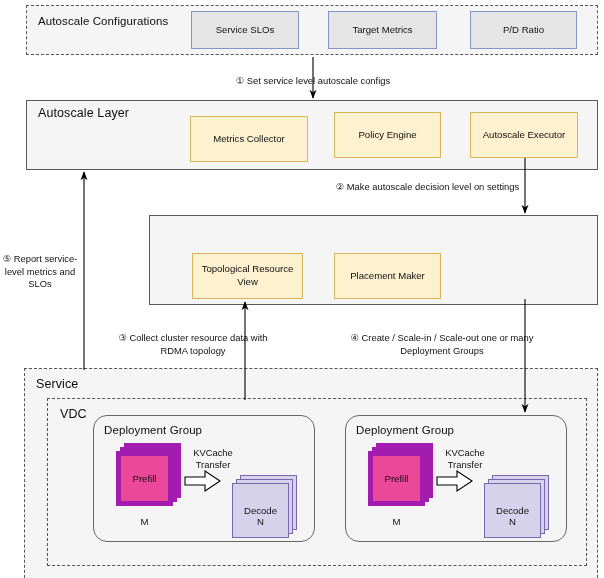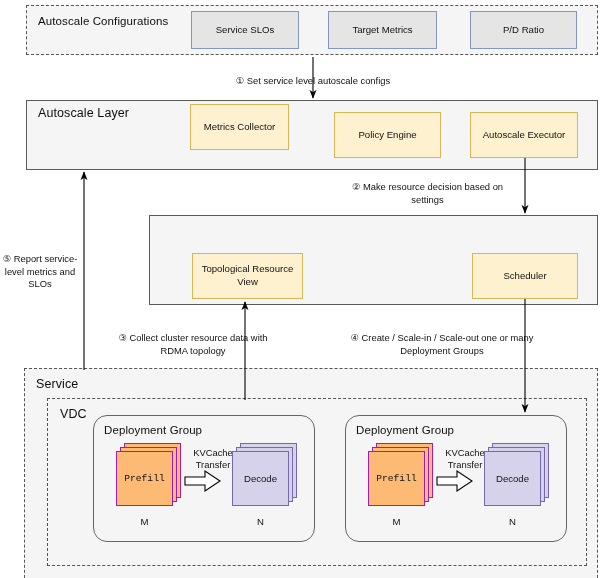--- a/index.html
+++ b/index.html
@@ -122,7 +122,7 @@
   </div>
   <div class="container-title big" style="left:38px; top:106px;">Autoscale Layer</div>
 
-  <div class="abs box box-yellow" style="left:190px; top:104px; width:99px; height:46px;">Metrics Collector</div>
+  <div class="abs box box-yellow" style="left:190px; top:116px; width:118px; height:46px;">Metrics Collector</div>
   <div class="abs box box-yellow" style="left:334px; top:112px; width:107px; height:46px;">Policy Engine</div>
   <div class="abs box box-yellow" style="left:470px; top:112px; width:108px; height:46px;">Autoscale Executor</div>
 

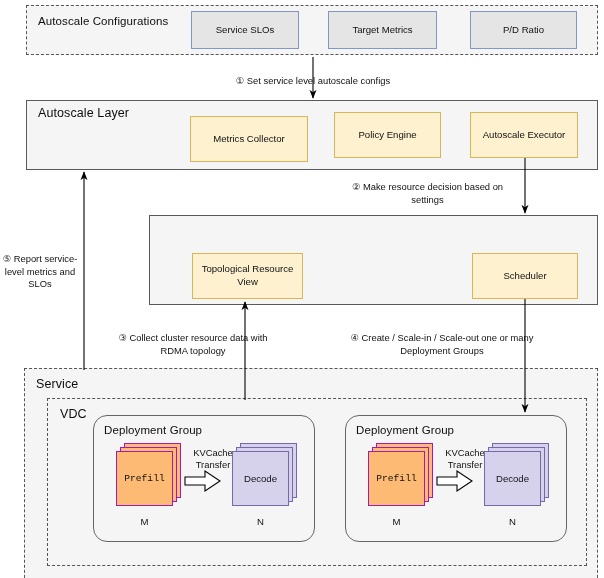--- a/index.html
+++ b/index.html
@@ -126,7 +126,7 @@
   <div class="abs box box-yellow" style="left:334px; top:112px; width:107px; height:46px;">Policy Engine</div>
   <div class="abs box box-yellow" style="left:470px; top:112px; width:108px; height:46px;">Autoscale Executor</div>
 
-  <div class="ann" style="left:335px; top:181px; width:185px;">② Make resource decision based on settings</div>
+  <div class="ann" style="left:335px; top:181px; width:185px;">② Make autoscale decision level on settings</div>
 
   <div class="abs solid-container" style="left:149px; top:215px; width:449px; height:90px;">
   </div>

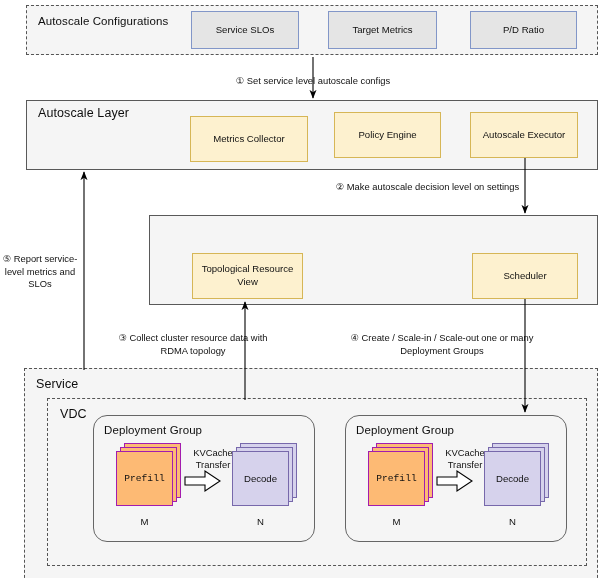--- a/index.html
+++ b/index.html
@@ -132,6 +132,7 @@
   </div>
 
   <div class="abs box box-yellow" style="left:192px; top:253px; width:111px; height:46px;">Topological Resource View</div>
+  <div class="abs box box-yellow" style="left:334px; top:253px; width:107px; height:46px;">Placement Maker</div>
   <div class="abs box box-yellow" style="left:472px; top:253px; width:106px; height:46px;">Scheduler</div>
 
   <div class="ann" style="left:0px; top:253px; width:80px;">⑤ Report service-level metrics and SLOs</div>

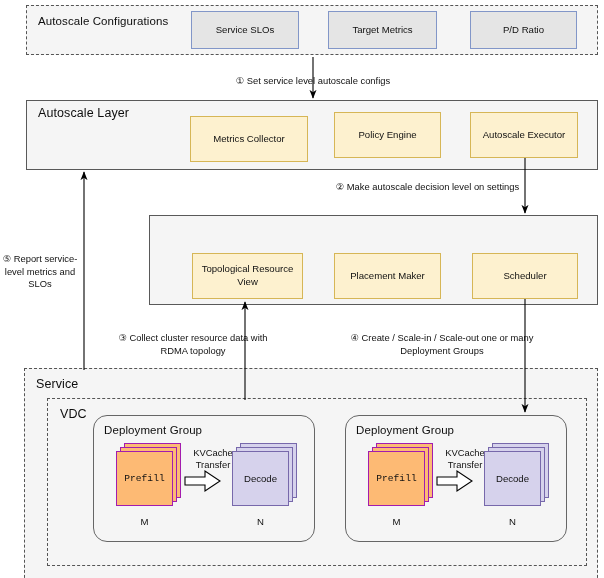--- a/index.html
+++ b/index.html
@@ -133,7 +133,6 @@
 
   <div class="abs box box-yellow" style="left:192px; top:253px; width:111px; height:46px;">Topological Resource View</div>
   <div class="abs box box-yellow" style="left:334px; top:253px; width:107px; height:46px;">Placement Maker</div>
-  <div class="abs box box-yellow" style="left:472px; top:253px; width:106px; height:46px;">Scheduler</div>
 
   <div class="ann" style="left:0px; top:253px; width:80px;">⑤ Report service-level metrics and SLOs</div>
 

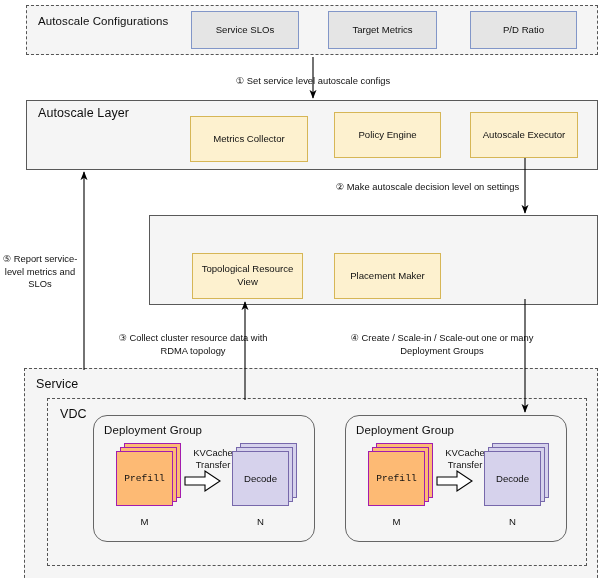--- a/index.html
+++ b/index.html
@@ -76,7 +76,7 @@
     font-size: 9.6px;
     color: #111111;
   }
-  .card-red { background: #fdba74; border: 1px solid #a21caf; font-family: Liberation Mono, monospace; }
+  .card-red { background: #ec4899; border: 5px solid #a21caf; }
   .card-purple { background: #d6d2ec; border: 1px solid #7768ab; }
 
   .stack-label {

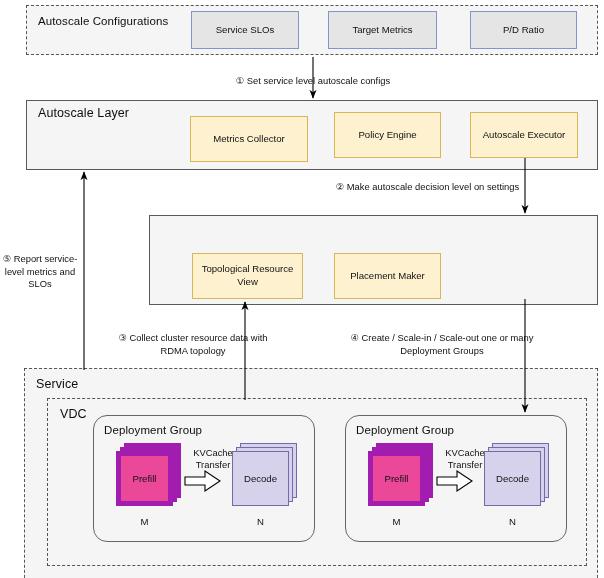--- a/index.html
+++ b/index.html
@@ -77,7 +77,7 @@
     color: #111111;
   }
   .card-red { background: #ec4899; border: 5px solid #a21caf; }
-  .card-purple { background: #d6d2ec; border: 1px solid #7768ab; }
+  .card-purple { background: #d6d2ec; border: 1px solid #7768ab; margin-top: 32px; }
 
   .stack-label {
     position: absolute;

